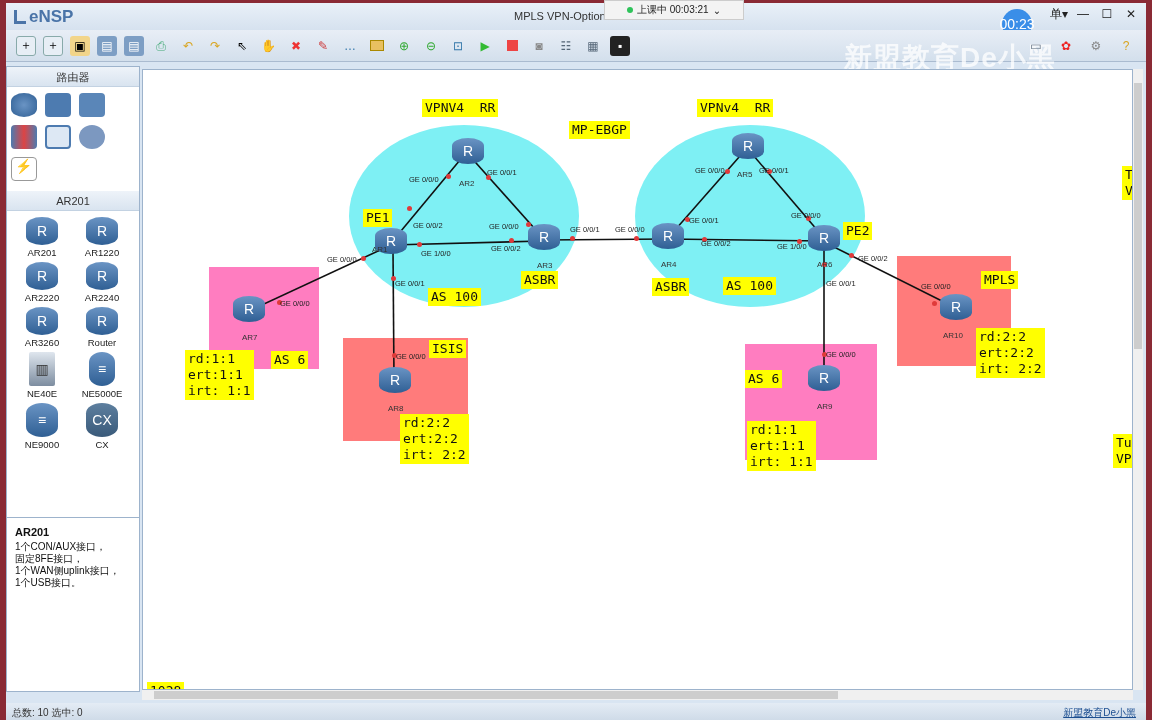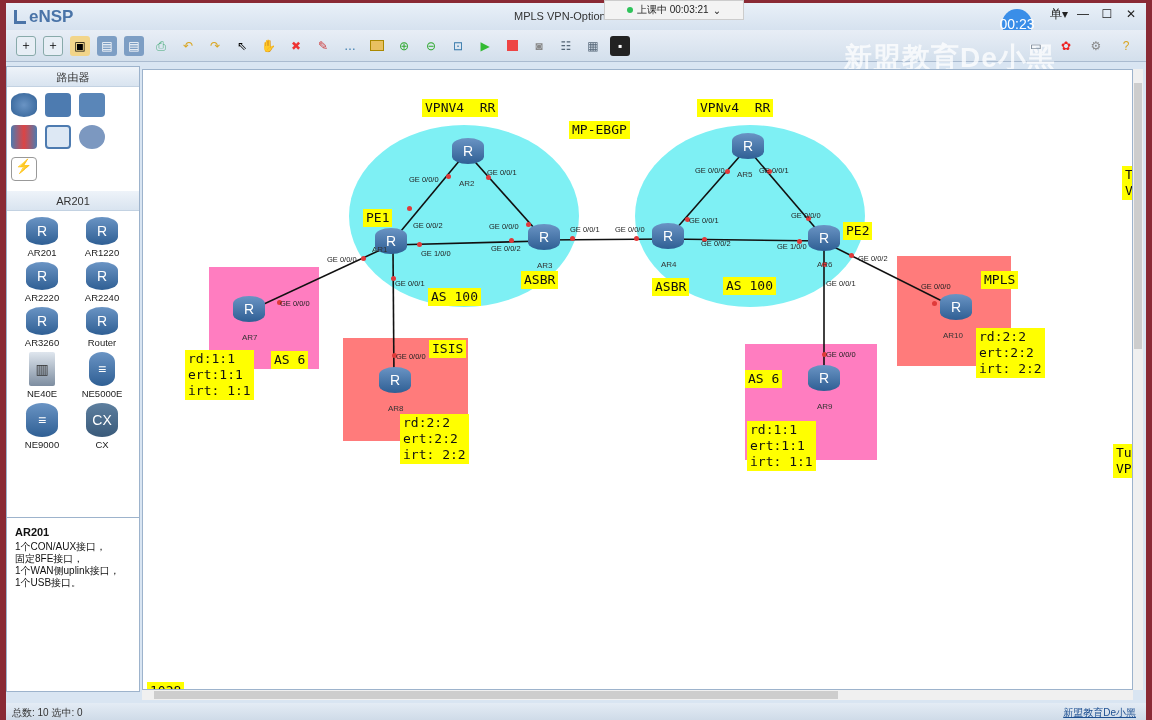--- a/index.html
+++ b/index.html
@@ -308,7 +308,7 @@
 irt: 2:2</div>
     <div class="lbl" style="left:979px;top:96px">Tu
 VI</div>
-    <div class="lbl" style="left:970px;top:374px">Tu
+    <div class="lbl" style="left:970px;top:364px">Tu
 VP</div>
     <div class="lbl" style="left:4px;top:612px">1028</div>
   </div>

